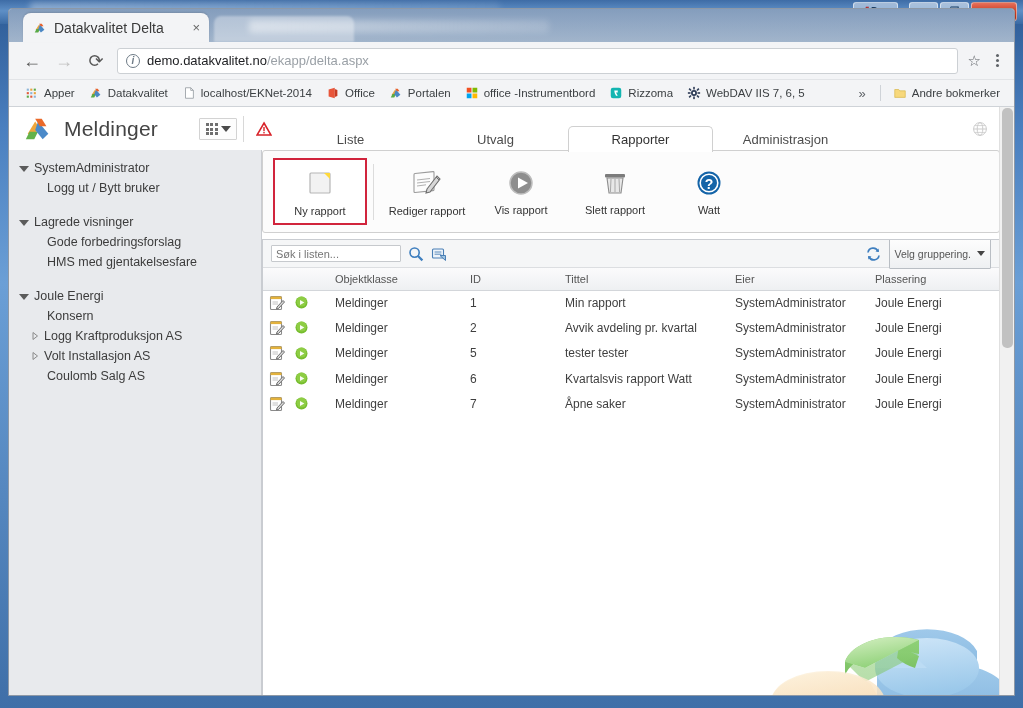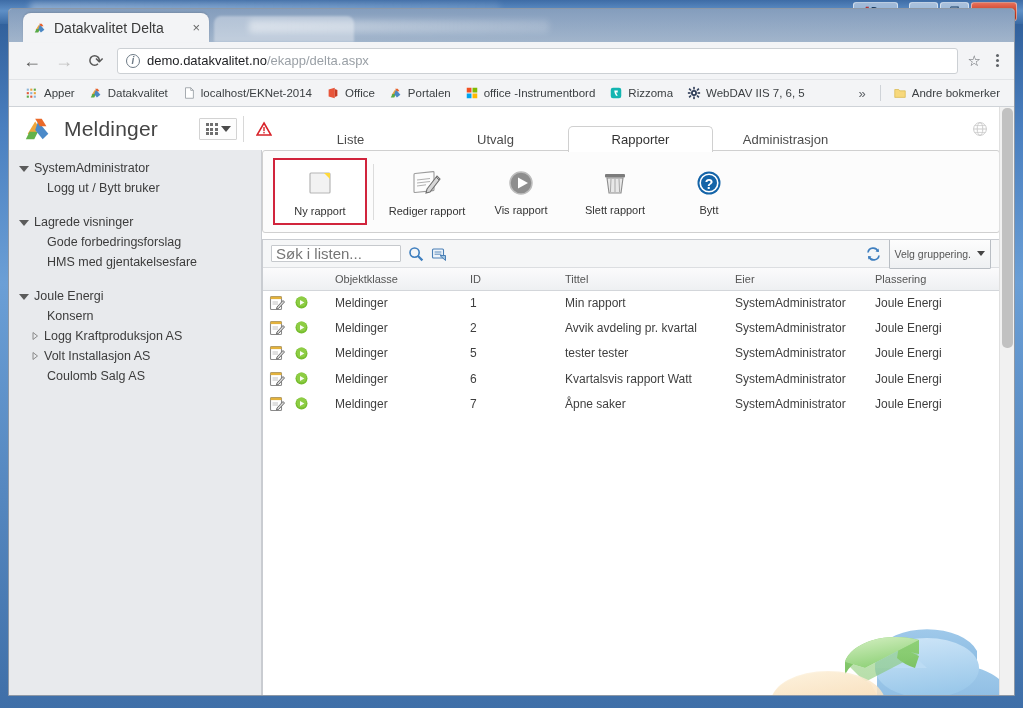--- a/index.html
+++ b/index.html
@@ -557,7 +557,7 @@
             <circle cx="15" cy="15" r="8.8" fill="none" stroke="#fff" stroke-width="1.6"></circle>
             <text x="15" y="20.5" font-family="Liberation Sans, sans-serif" font-size="14" font-weight="bold" fill="#fff" text-anchor="middle">?</text>
           </svg>
-          <span class="rb-label">Bytt</span>
+          <span class="rb-label">Watt</span>
         </div>
       </div>
 

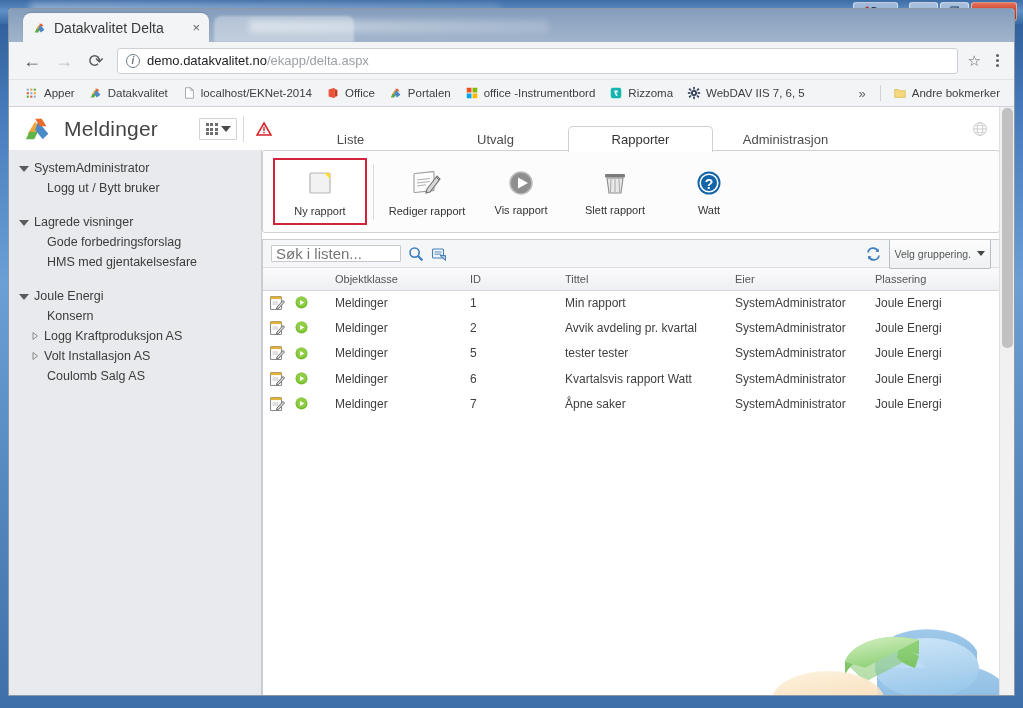--- a/index.html
+++ b/index.html
@@ -224,7 +224,7 @@
     display: flex; align-items: center; padding: 0 8px; gap: 7px;
   }
   #search-input {
-    width: 130px; height: 17px; font-size: 15px; color: #9b9b9b;
+    width: 130px; height: 17px; font-size: 11px; color: #9b9b9b;
     border: 1px solid #c6c9cd; background: #fff; padding: 0 4px;
     font-family: "Liberation Sans", sans-serif; border-radius: 1px;
   }

